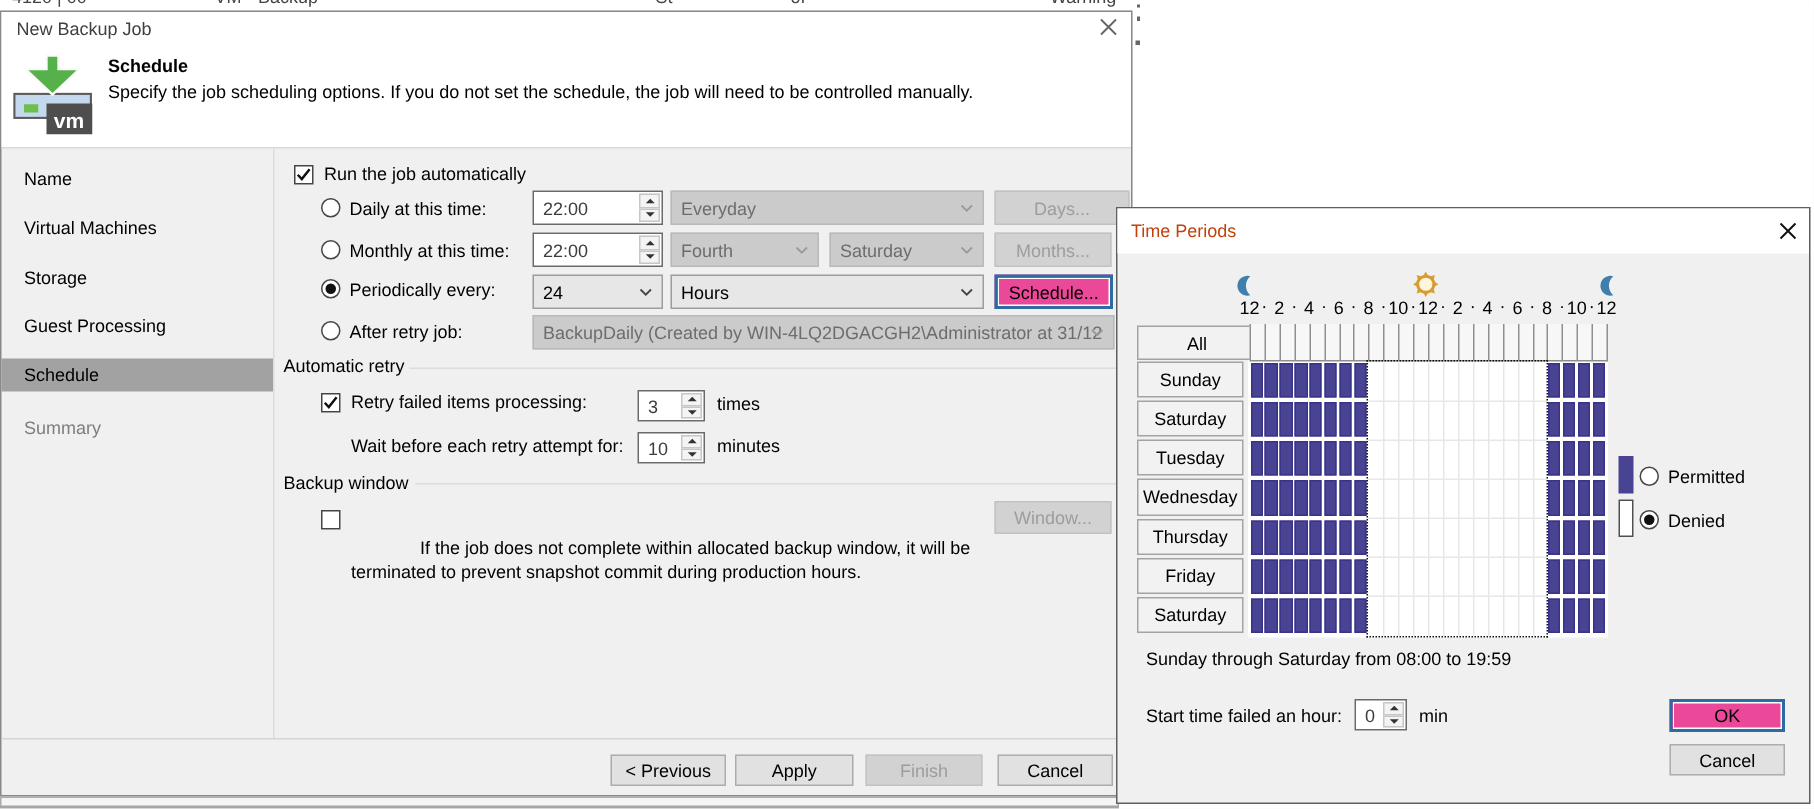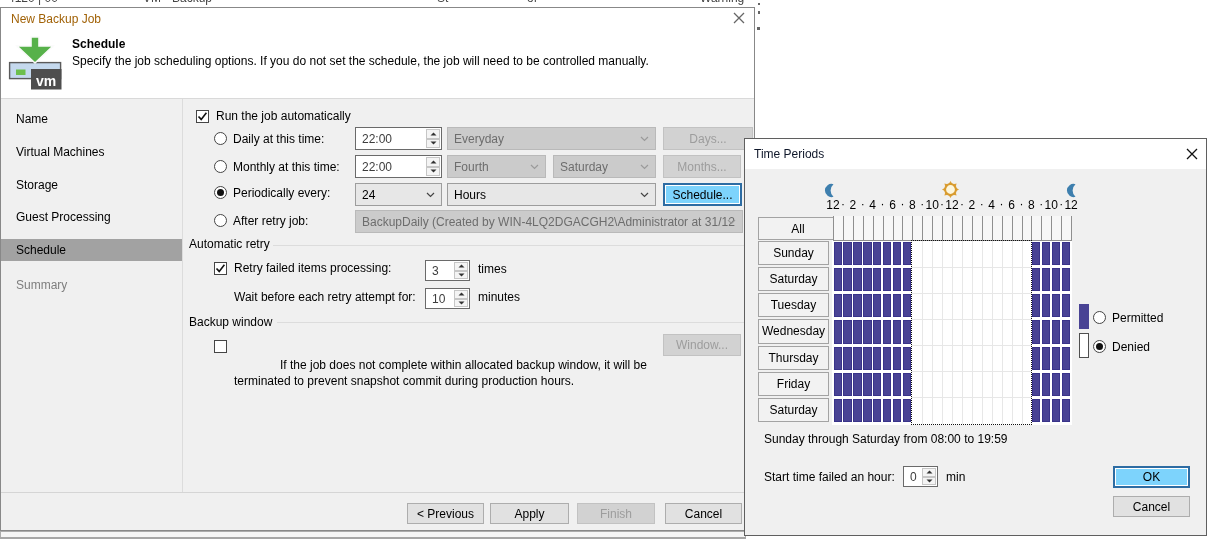--- a/index.html
+++ b/index.html
@@ -48,7 +48,7 @@
     <div class="abs" style="left:0;top:537px;width:746px;height:2px;background:#a6a6a6;"></div>
     <div class="abs" style="left:0;top:7px;width:755px;height:524px;background:#f0f0f0;border:1px solid #888;">
       <div class="abs" style="left:0;top:0;width:753px;height:90px;background:#fff;"></div>
-      <div class="lbl" style="left:10px;top:4px;color:#a16207;font-size:12px;">New Backup Job</div>
+      <div class="lbl" style="left:10px;top:4px;color:#404040;font-size:12px;">New Backup Job</div>
       <svg class="abs" style="left:732px;top:4px;" width="12" height="12" viewBox="0 0 12 12">
         <path d="M1 1 L11 11 M11 1 L1 11" stroke="#666" stroke-width="1.3" fill="none"></path>
       </svg>

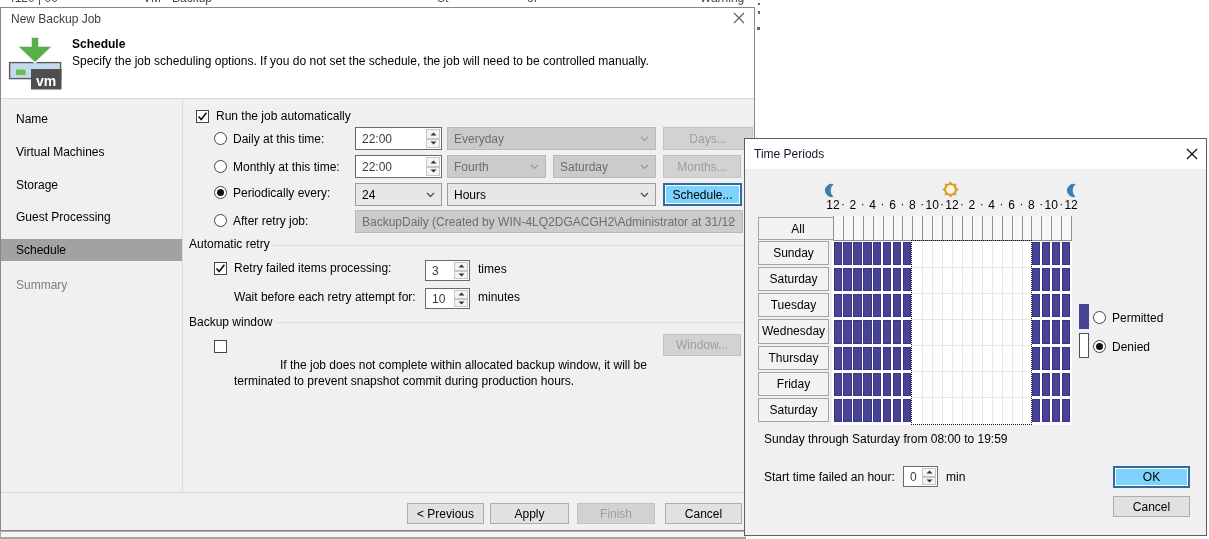--- a/index.html
+++ b/index.html
@@ -205,7 +205,7 @@
     </div>
     <div class="abs" style="left:744px;top:138px;width:463px;height:398px;background:#f0f0f0;border:1px solid #5f5f5f;">
       <div class="abs" style="left:0;top:0;width:461px;height:30px;background:#fff;"></div>
-      <div class="lbl" style="left:9px;top:8px;color:#0f172a;">Time Periods</div>
+      <div class="lbl" style="left:9px;top:8px;color:#c2410c;">Time Periods</div>
       <svg class="abs" style="left:441px;top:9px;" width="12" height="12" viewBox="0 0 12 12">
         <path d="M1 1 L11 11 M11 1 L1 11" stroke="#111" stroke-width="1.3" fill="none"></path>
       </svg>

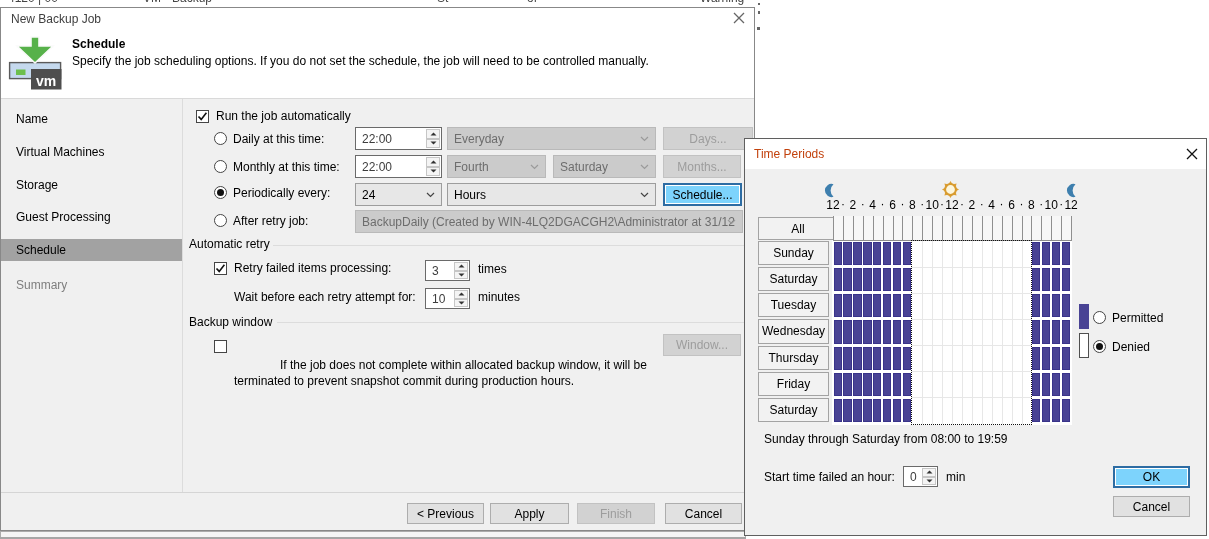--- a/index.html
+++ b/index.html
@@ -10,7 +10,7 @@
 .btn { position:absolute; background:#e1e1e1; border:1px solid #adadad;
   display:flex; align-items:center; justify-content:center; font-size:12px; }
 .btn.dis { background:#d2d2d2; border-color:#c2c2c2; color:#9d9d9d; }
-.btn.focus { background:#7dd3fc; border:2px solid #2d6ca3; box-shadow:inset 0 0 0 1px #ffffff; }
+.btn.focus { background:#ec4899; border:2px solid #2d6ca3; box-shadow:inset 0 0 0 1px #ffffff; }
 .combo { position:absolute; border:1px solid #9d9d9d; background:#e7e7e7; display:flex; align-items:center;
   padding-left:6px; font-size:12px; }
 .combo.dis { background:#cbcbcb; border-color:#b9b9b9; color:#6d6d6d; }

